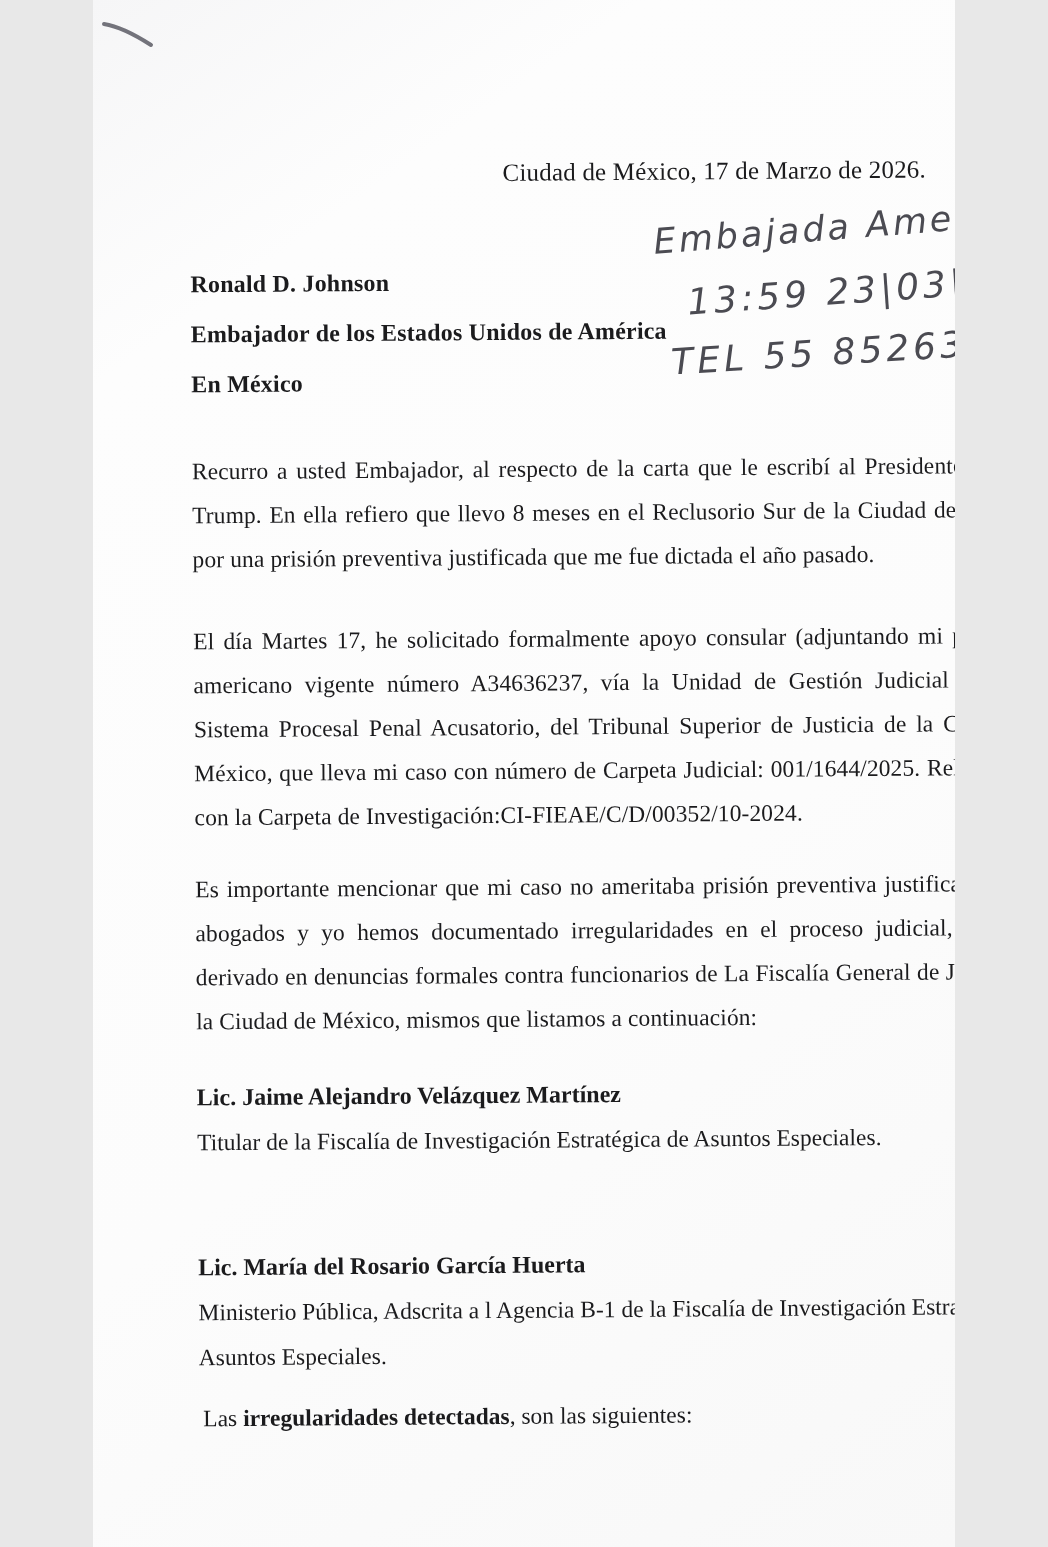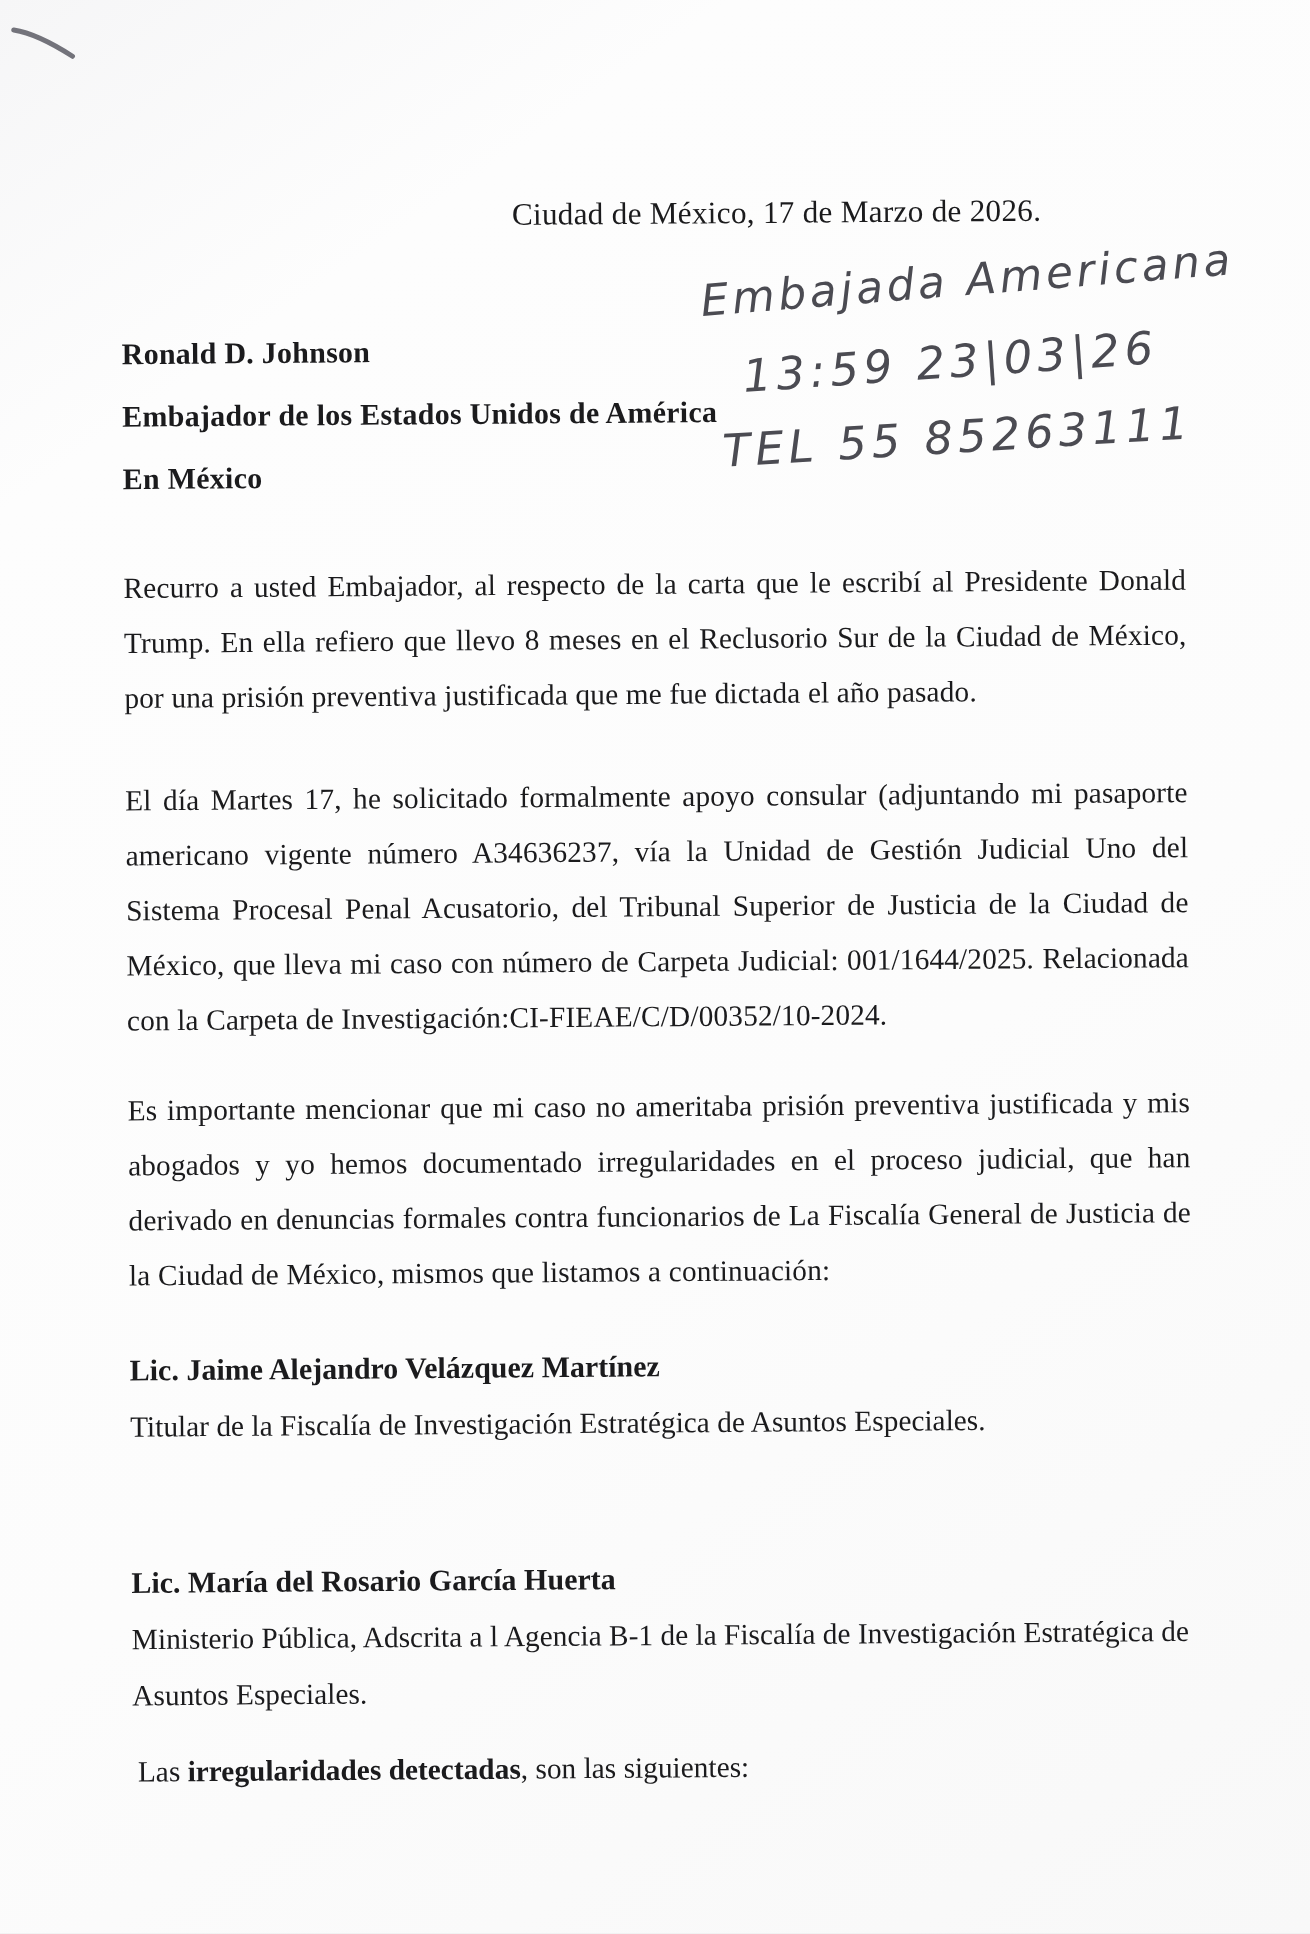--- a/index.html
+++ b/index.html
@@ -9,7 +9,7 @@
   }
   .page {
     position: relative;
-    width: 1048px;
+    width: 862px;
     height: 1547px;
     margin: 0 auto;
     background:

